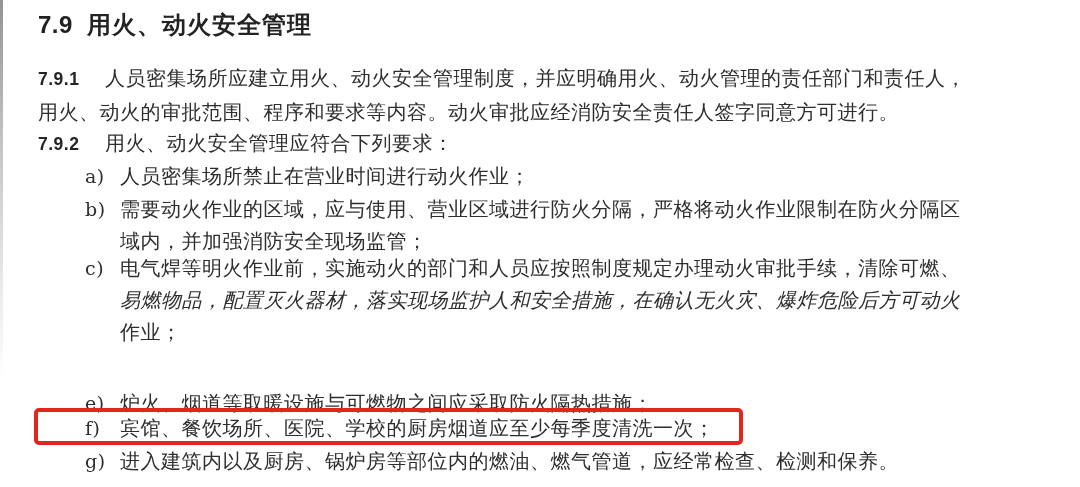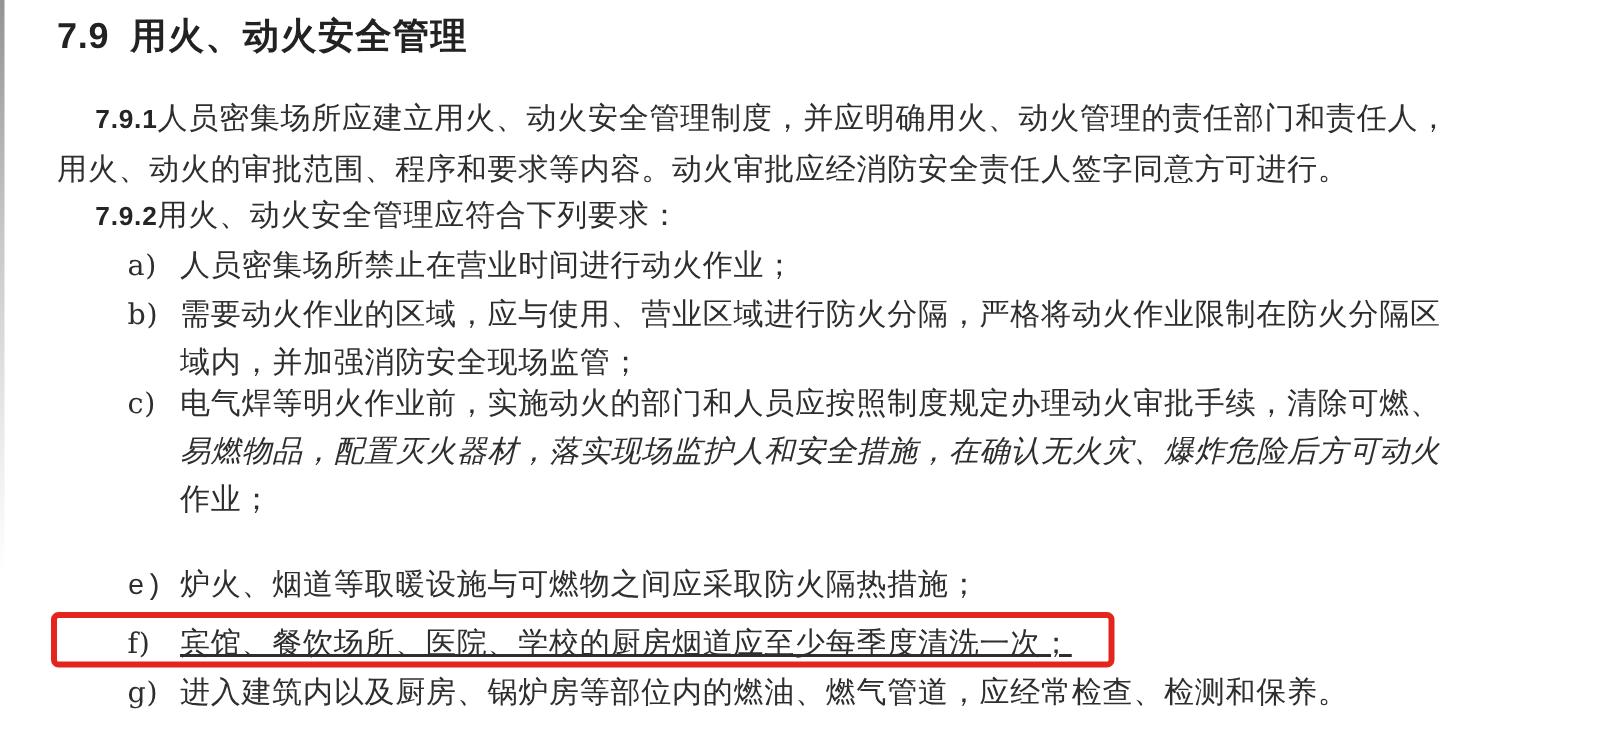--- a/index.html
+++ b/index.html
@@ -46,7 +46,6 @@
     font-size: 17.5px;
     color: #252525;
     letter-spacing: 0.5px;
-    text-align: right;
   }
   .item-label {
     display: inline-block;

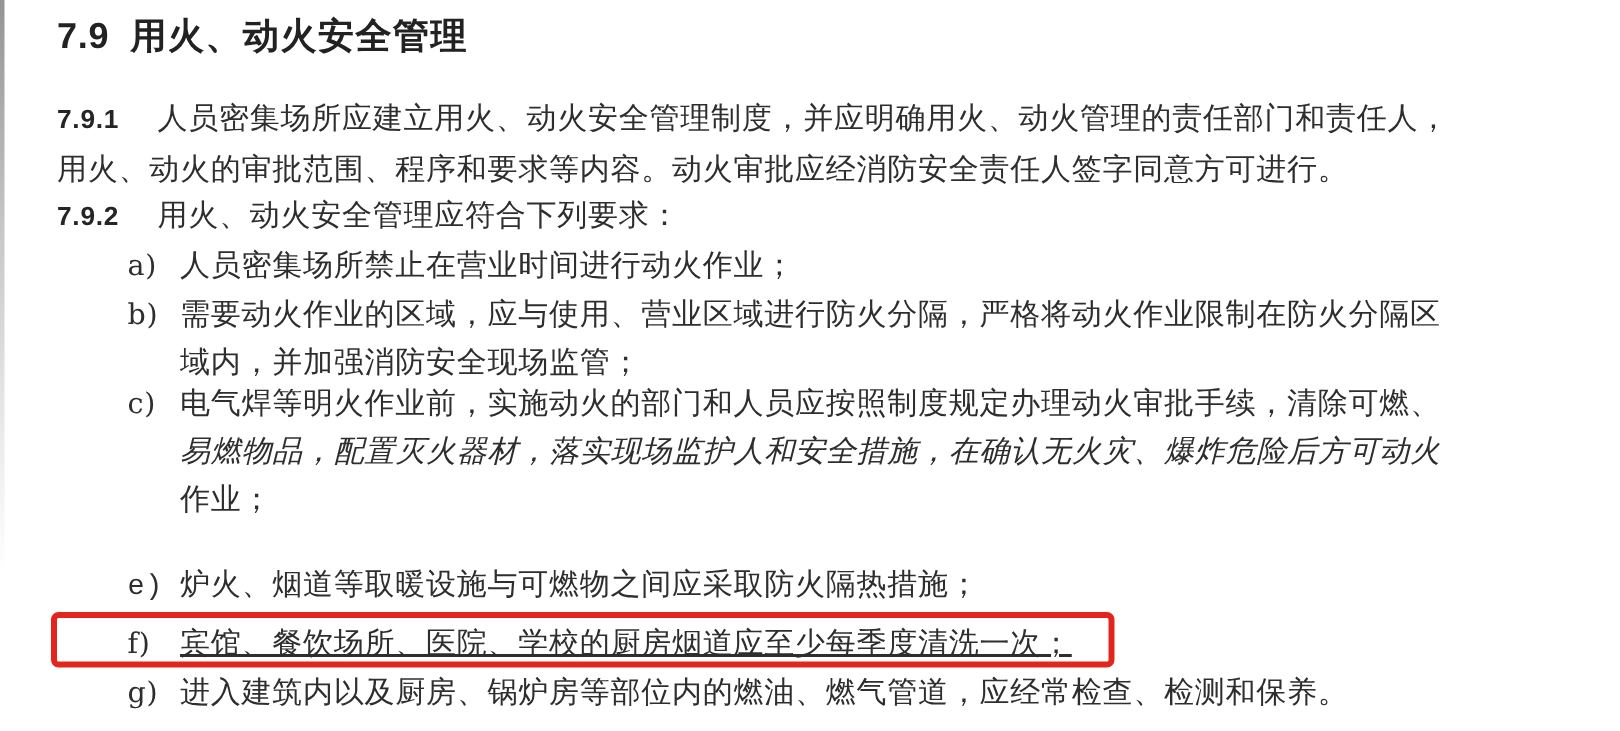--- a/index.html
+++ b/index.html
@@ -109,7 +109,7 @@
   </div>
 
 
-  <div class="row" style="left:85px; top:379px;font-family:Liberation Mono, monospace;">
+  <div class="row" style="left:85px; top:391px;">
     <span class="item-label">e)</span><span>炉火、烟道等取暖设施与可燃物之间应采取防火隔热措施；</span>
   </div>
 

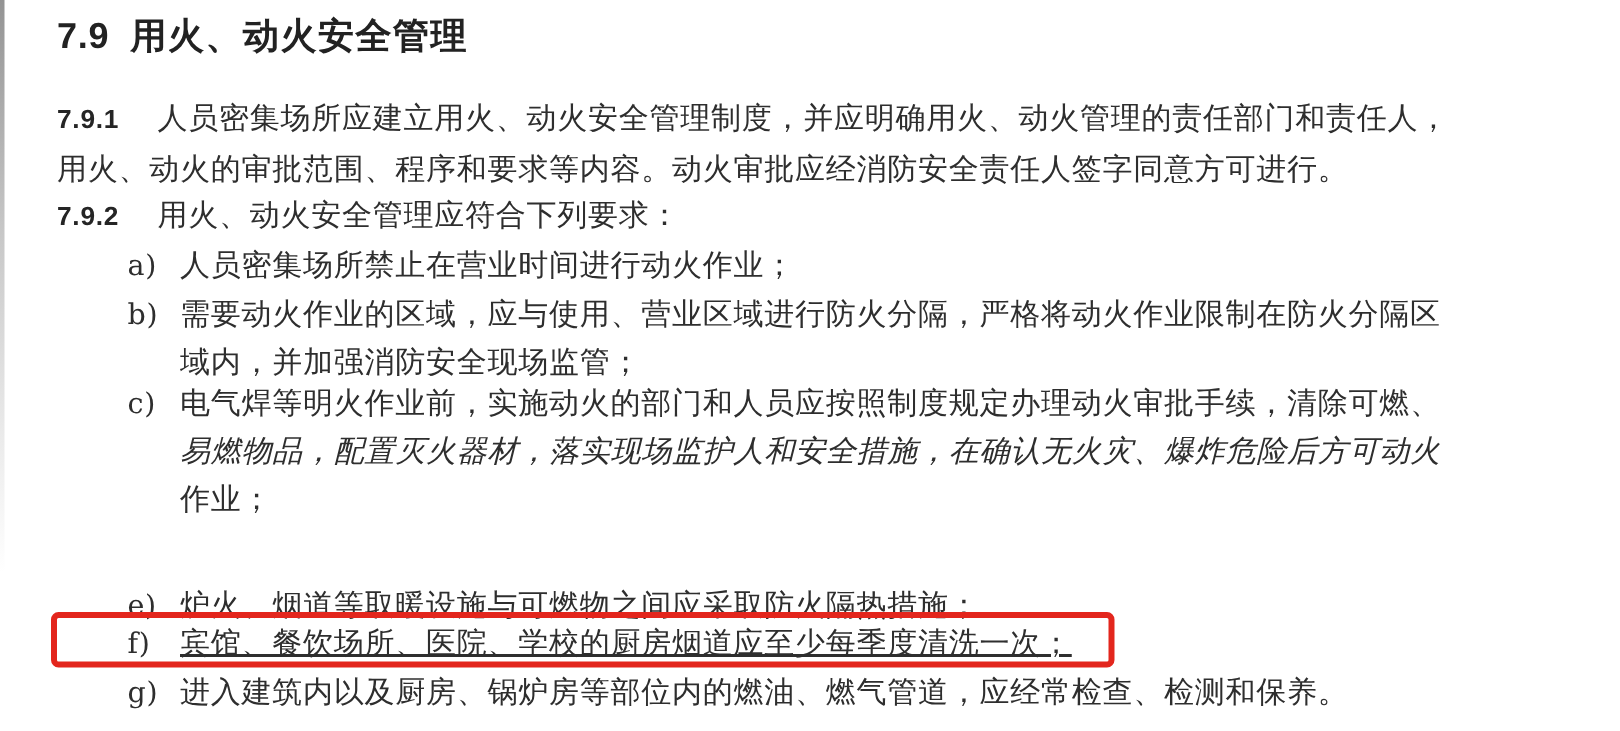--- a/index.html
+++ b/index.html
@@ -113,7 +113,7 @@
     <span class="item-label">e)</span><span>炉火、烟道等取暖设施与可燃物之间应采取防火隔热措施；</span>
   </div>
 
-  <div class="row" style="left:85px; top:416px;text-decoration:underline;">
+  <div class="row" style="left:85px; top:416px;">
     <span class="item-label">f)</span><span>宾馆、餐饮场所、医院、学校的厨房烟道应至少每季度清洗一次；</span>
   </div>
   <div class="highlight-box" style="border-color: rgb(227, 38, 29);"></div>

